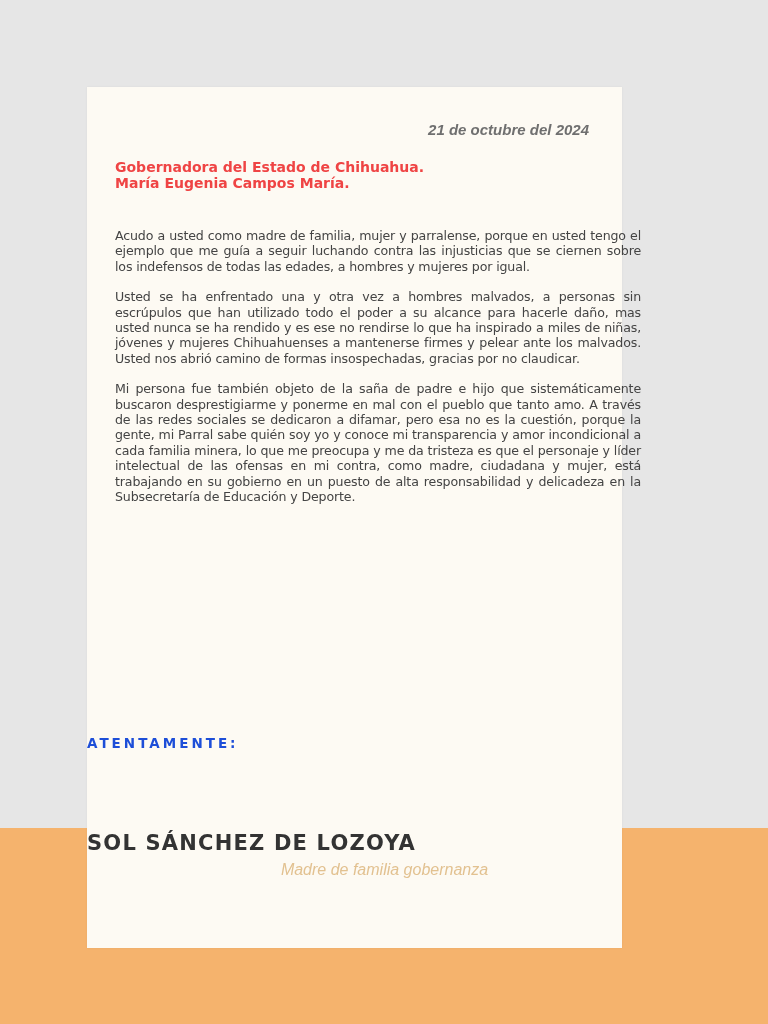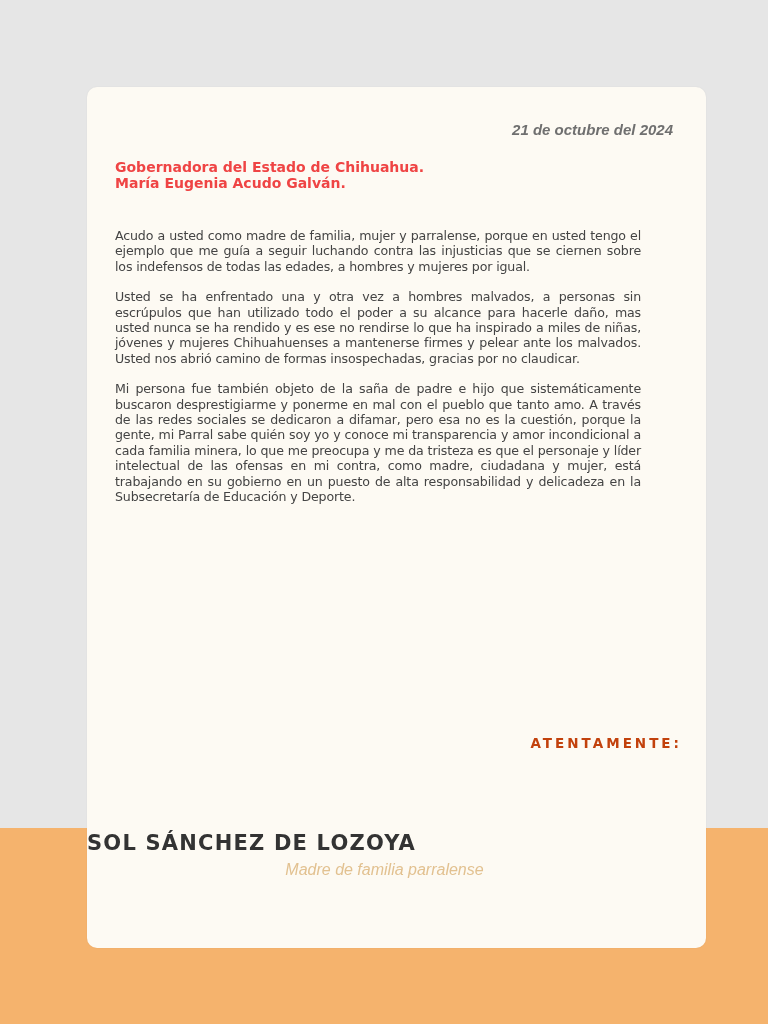--- a/index.html
+++ b/index.html
@@ -13,10 +13,9 @@
     background: #f5b36d;
   }
   .page {
-    position: absolute; left: 87px; top: 87px; width: 619px; height: 861px;
+    position: absolute; left: 87px; top: 87px; width: 535px; height: 861px;
     background: #fdfaf3;
     box-shadow: 0 0 2px rgba(0,0,0,0.06);
-    border-radius: 10px;
   }
   .date {
     position: absolute; right: 33px; top: 34px;

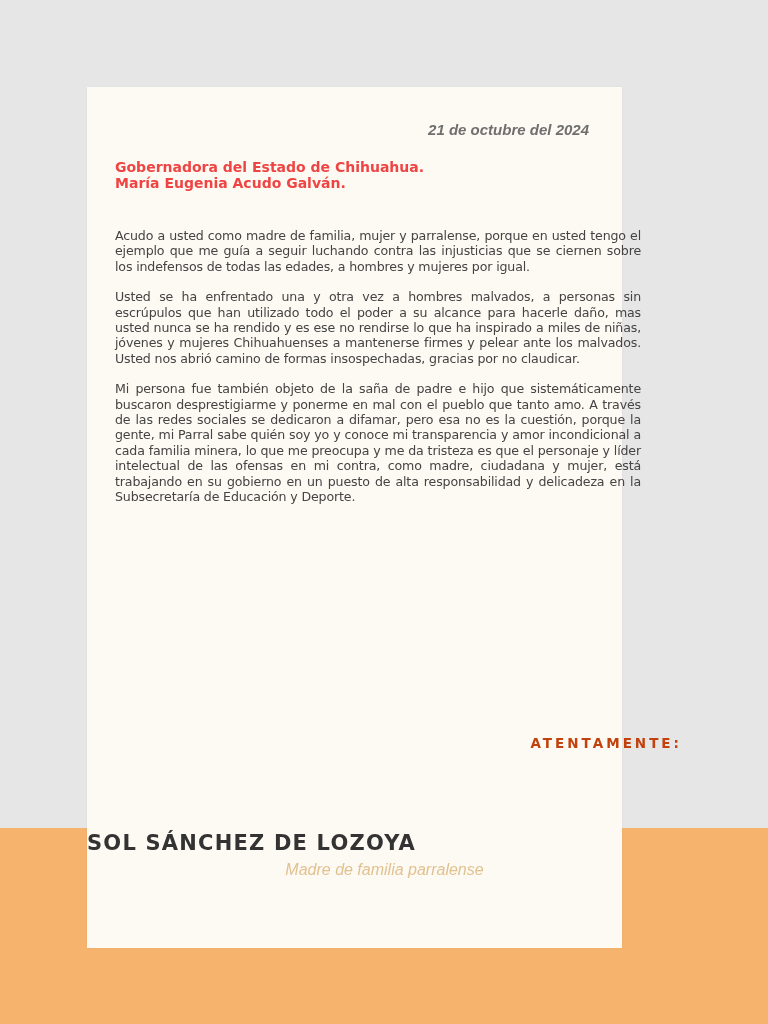--- a/index.html
+++ b/index.html
@@ -62,7 +62,7 @@
 
   <div class="recipient">
     <div>Gobernadora del Estado de Chihuahua.</div>
-    <div>María Eugenia Acudo Galván.</div>
+    <div>María Eugenia Campos María.</div>
   </div>
 
   <div class="body">

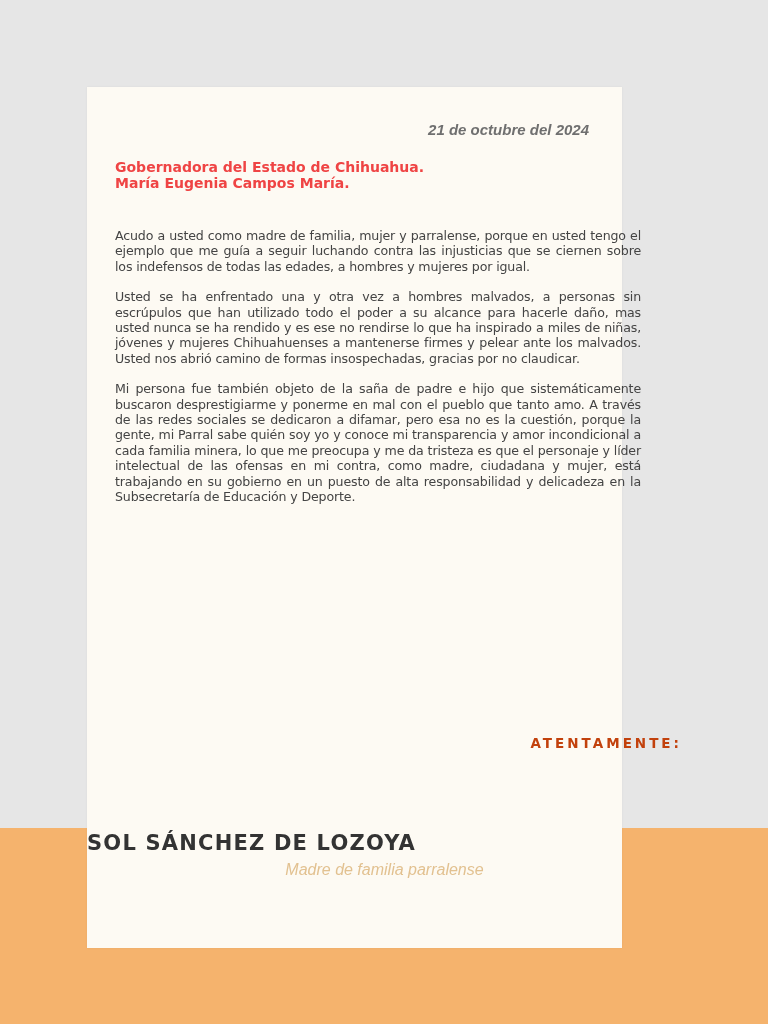--- a/index.html
+++ b/index.html
@@ -37,9 +37,9 @@
   }
   .body p { margin: 0 12px 15px 0; }
   .closing {
-    position: absolute; left: 0; width: 595px; top: 648px; text-align: right;
+    position: absolute; left: 0; width: 595px; top: 648px; text-align: left;
     font-family: "DejaVu Sans", sans-serif;
-    font-weight: bold; font-size: 13.5px; letter-spacing: 3px; color: #c2410c;
+    font-weight: bold; font-size: 13.5px; letter-spacing: 3px; color: #1d4ed8;
   }
   .signature {
     position: absolute; left: 0; width: 595px; top: 744px; text-align: left;

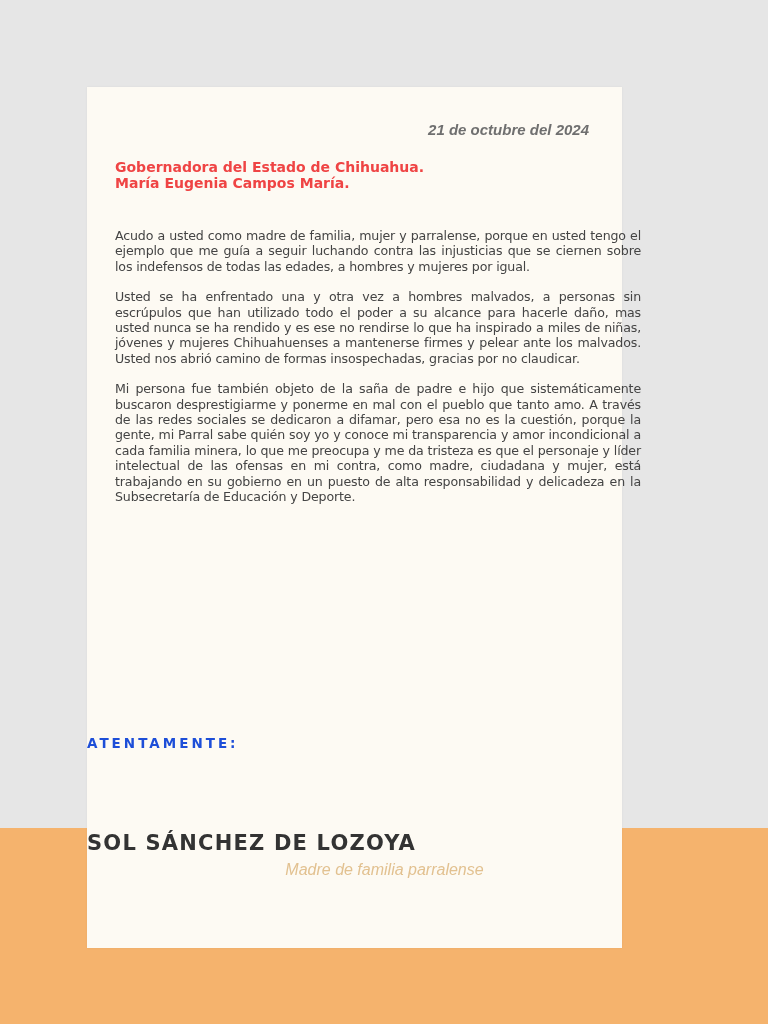--- a/index.html
+++ b/index.html
@@ -73,7 +73,7 @@
 
   <div class="closing">ATENTAMENTE:</div>
   <div class="signature">SOL SÁNCHEZ DE LOZOYA</div>
-  <div class="subtitle">Madre de familia parralense</div>
+  <div class="subtitle">Madre de familia gobernanza</div>
 </div>
 
 </body></html>

